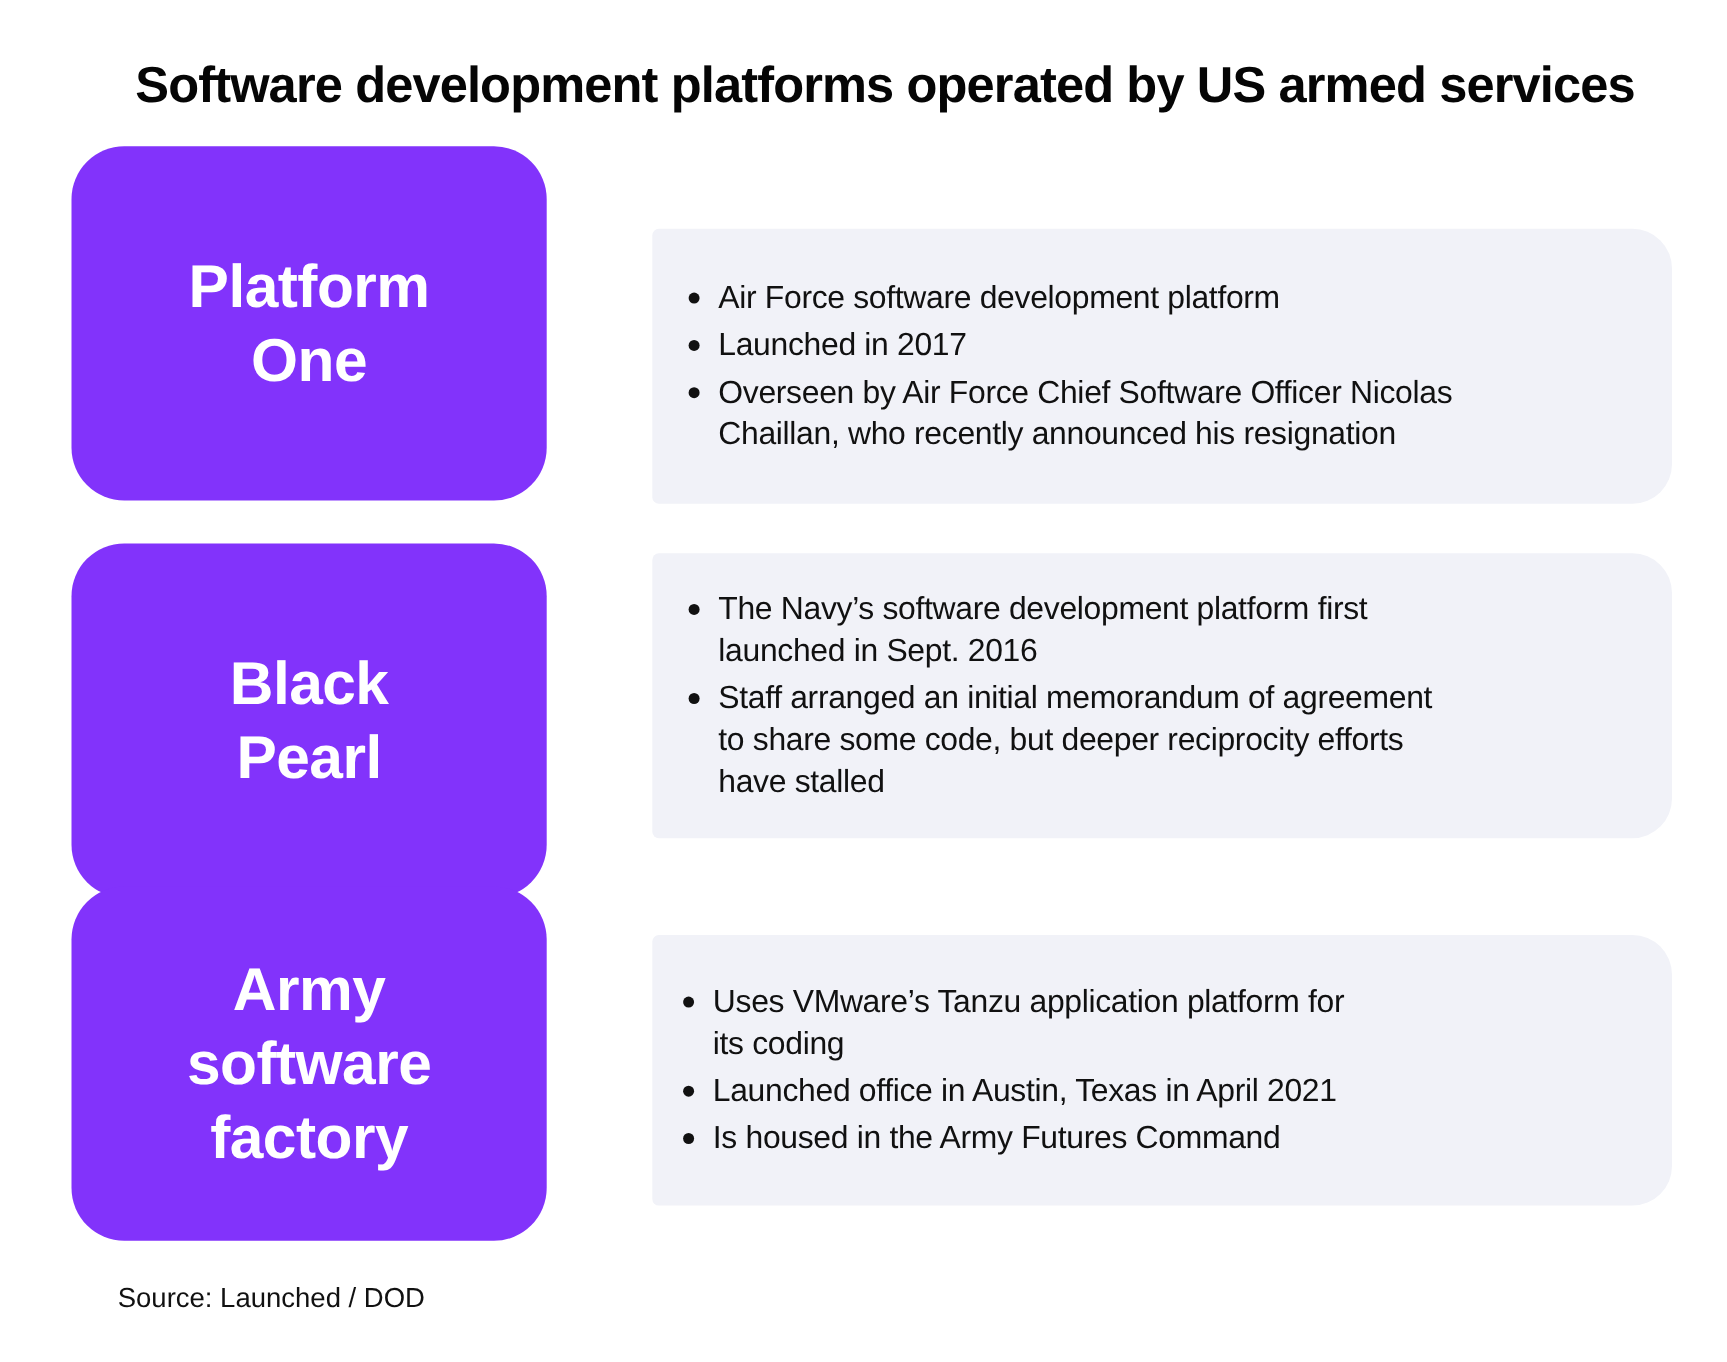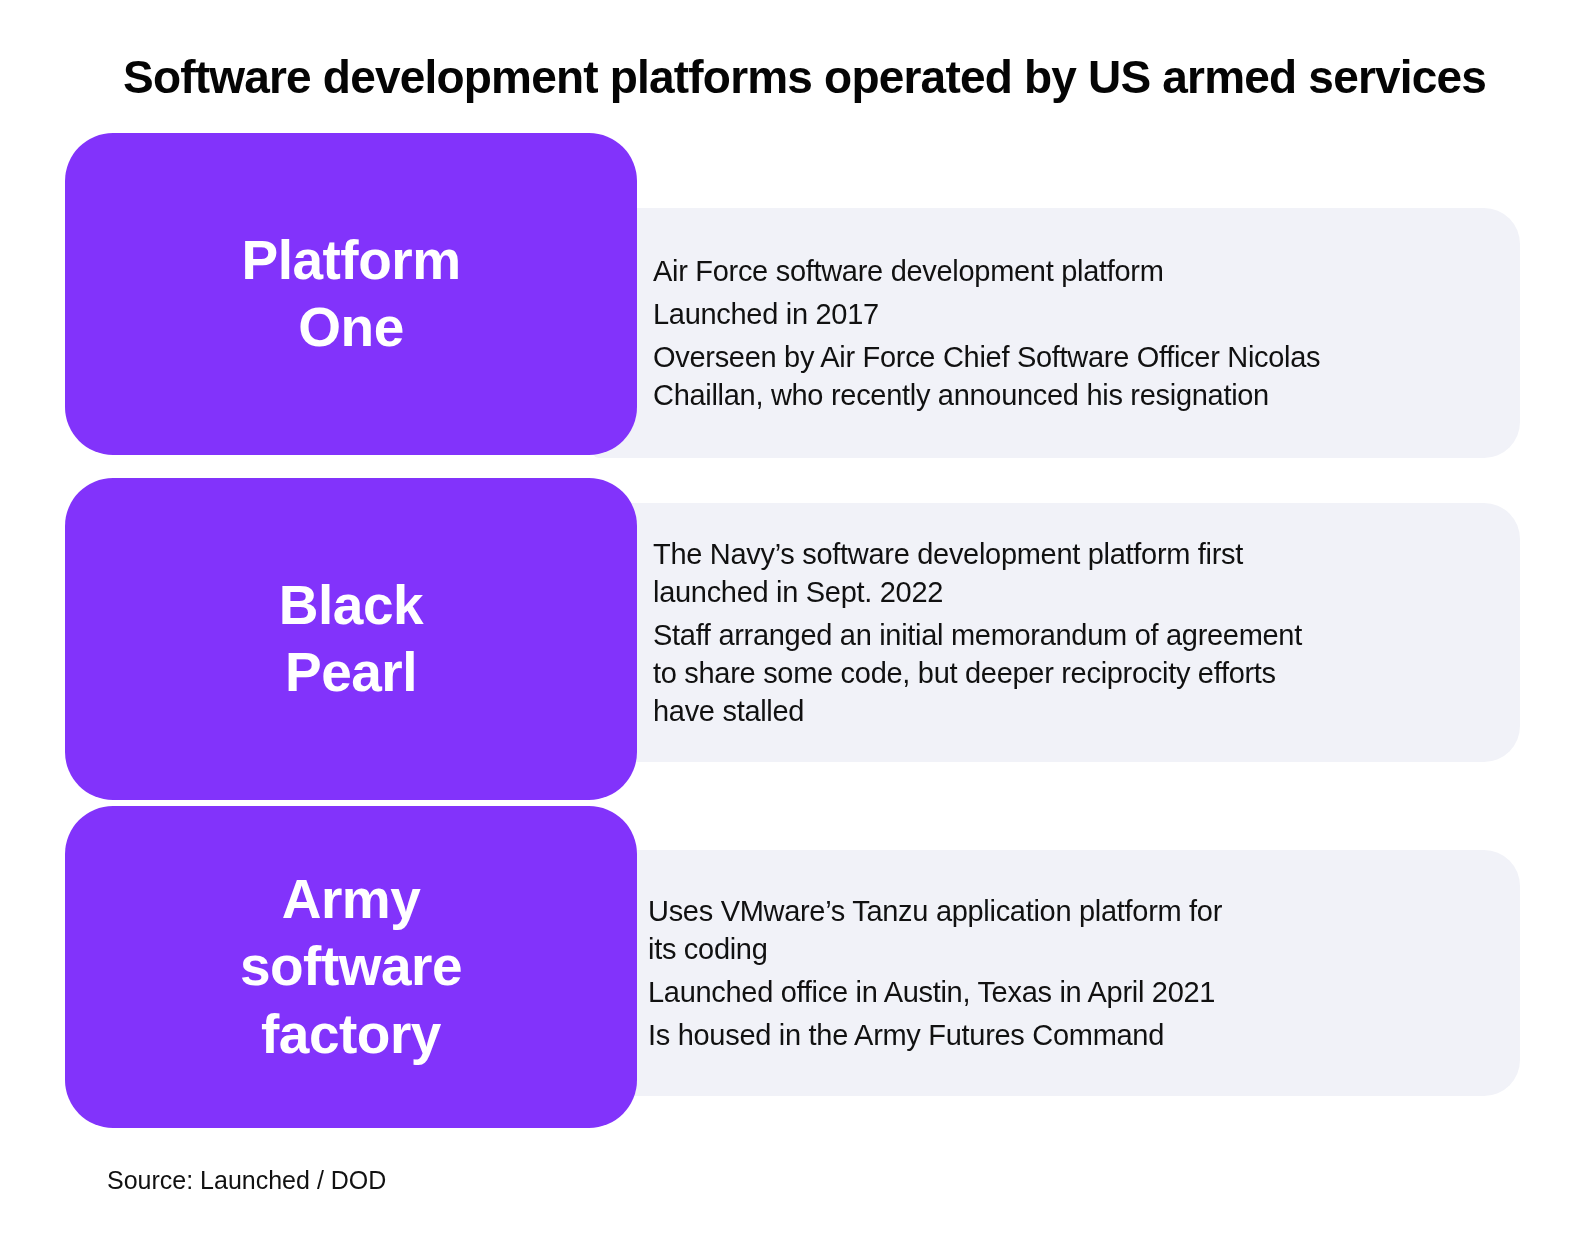--- a/index.html
+++ b/index.html
@@ -34,7 +34,7 @@
   .card {
     position: absolute;
     left: 65px;
-    width: 572px;
+    width: 432px;
     height: 322px;
     background: var(--card-background);
     border-radius: 48px;

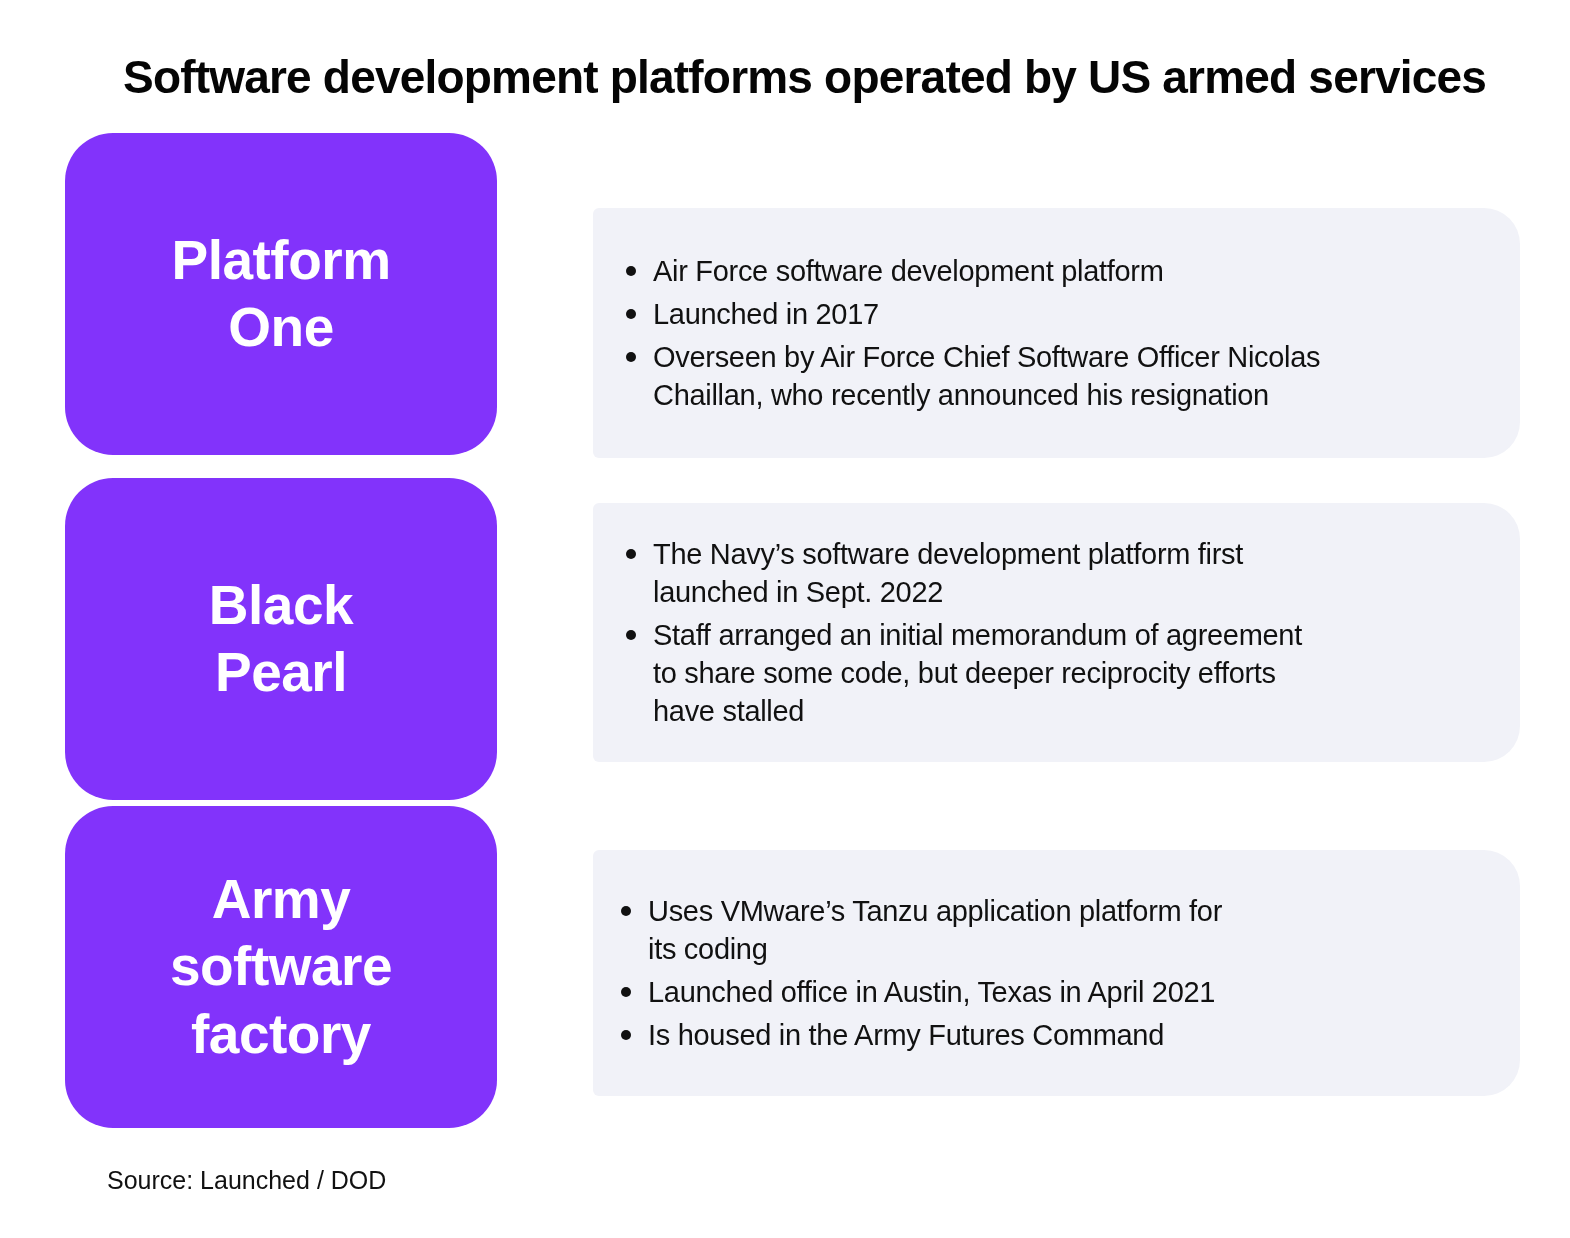--- a/index.html
+++ b/index.html
@@ -128,7 +128,7 @@
   <div class="panel panel-2">
     <ul class="bullet-list">
         <li>The Navy’s software development platform first
-launched in Sept. 2022</li>
+launched in Sept. 2016</li>
         <li>Staff arranged an initial memorandum of agreement
 to share some code, but deeper reciprocity efforts
 have stalled</li>

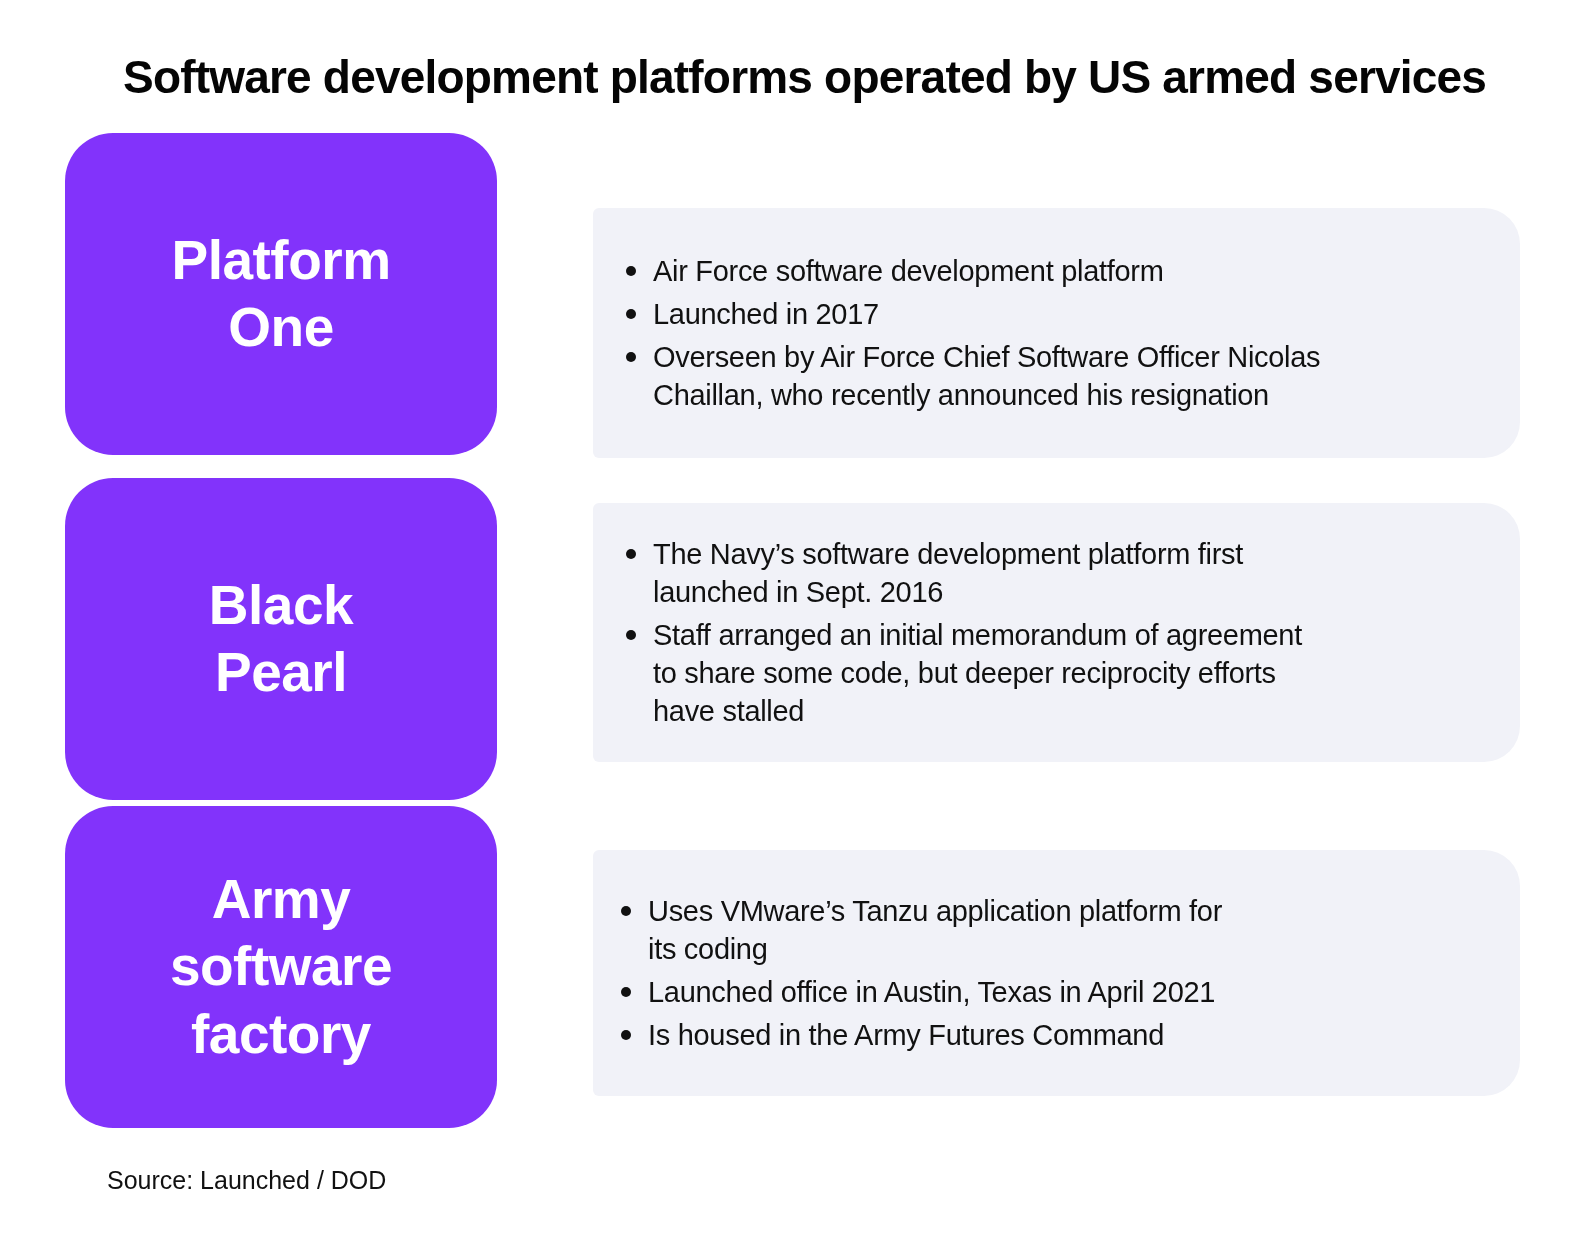--- a/index.html
+++ b/index.html
@@ -64,7 +64,7 @@
     z-index: 1;
   }
   .card-1 { top: 133px; }
-  .card-2 { top: 478px; }
+  .card-2 { top: 494px; }
   .card-3 { top: 806px; }
   .panel-1 { top: 172px; height: 250px; margin-top: 36px; }
   .panel-2 { top: 503px; height: 259px; }

